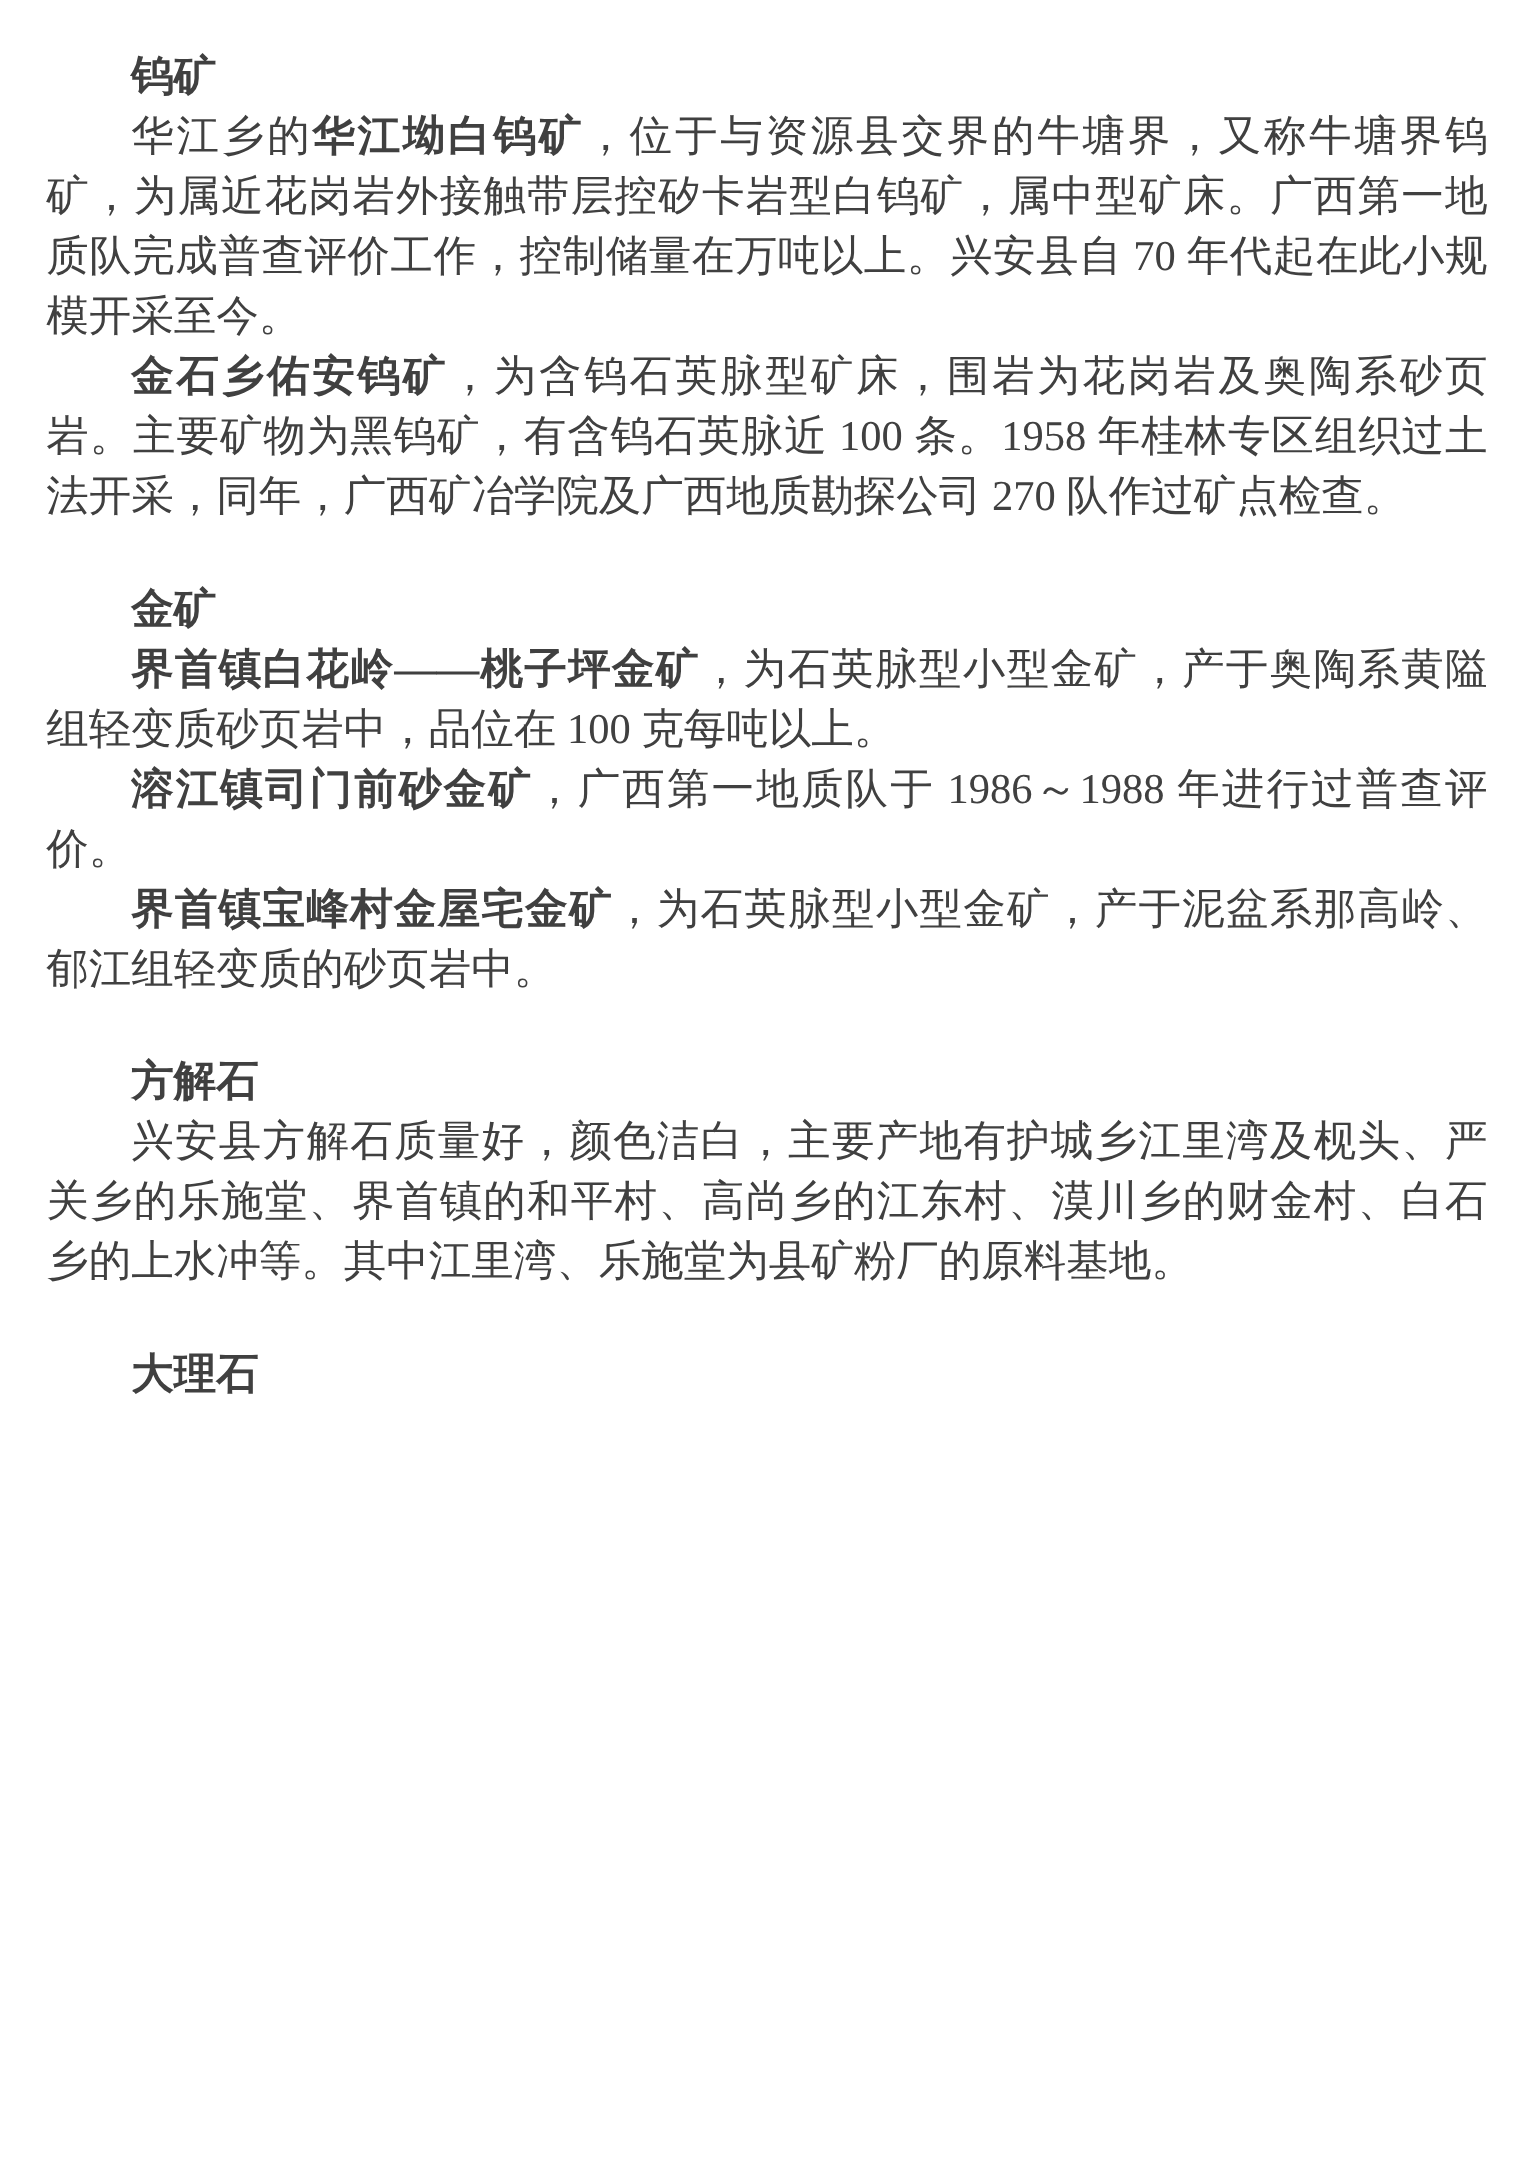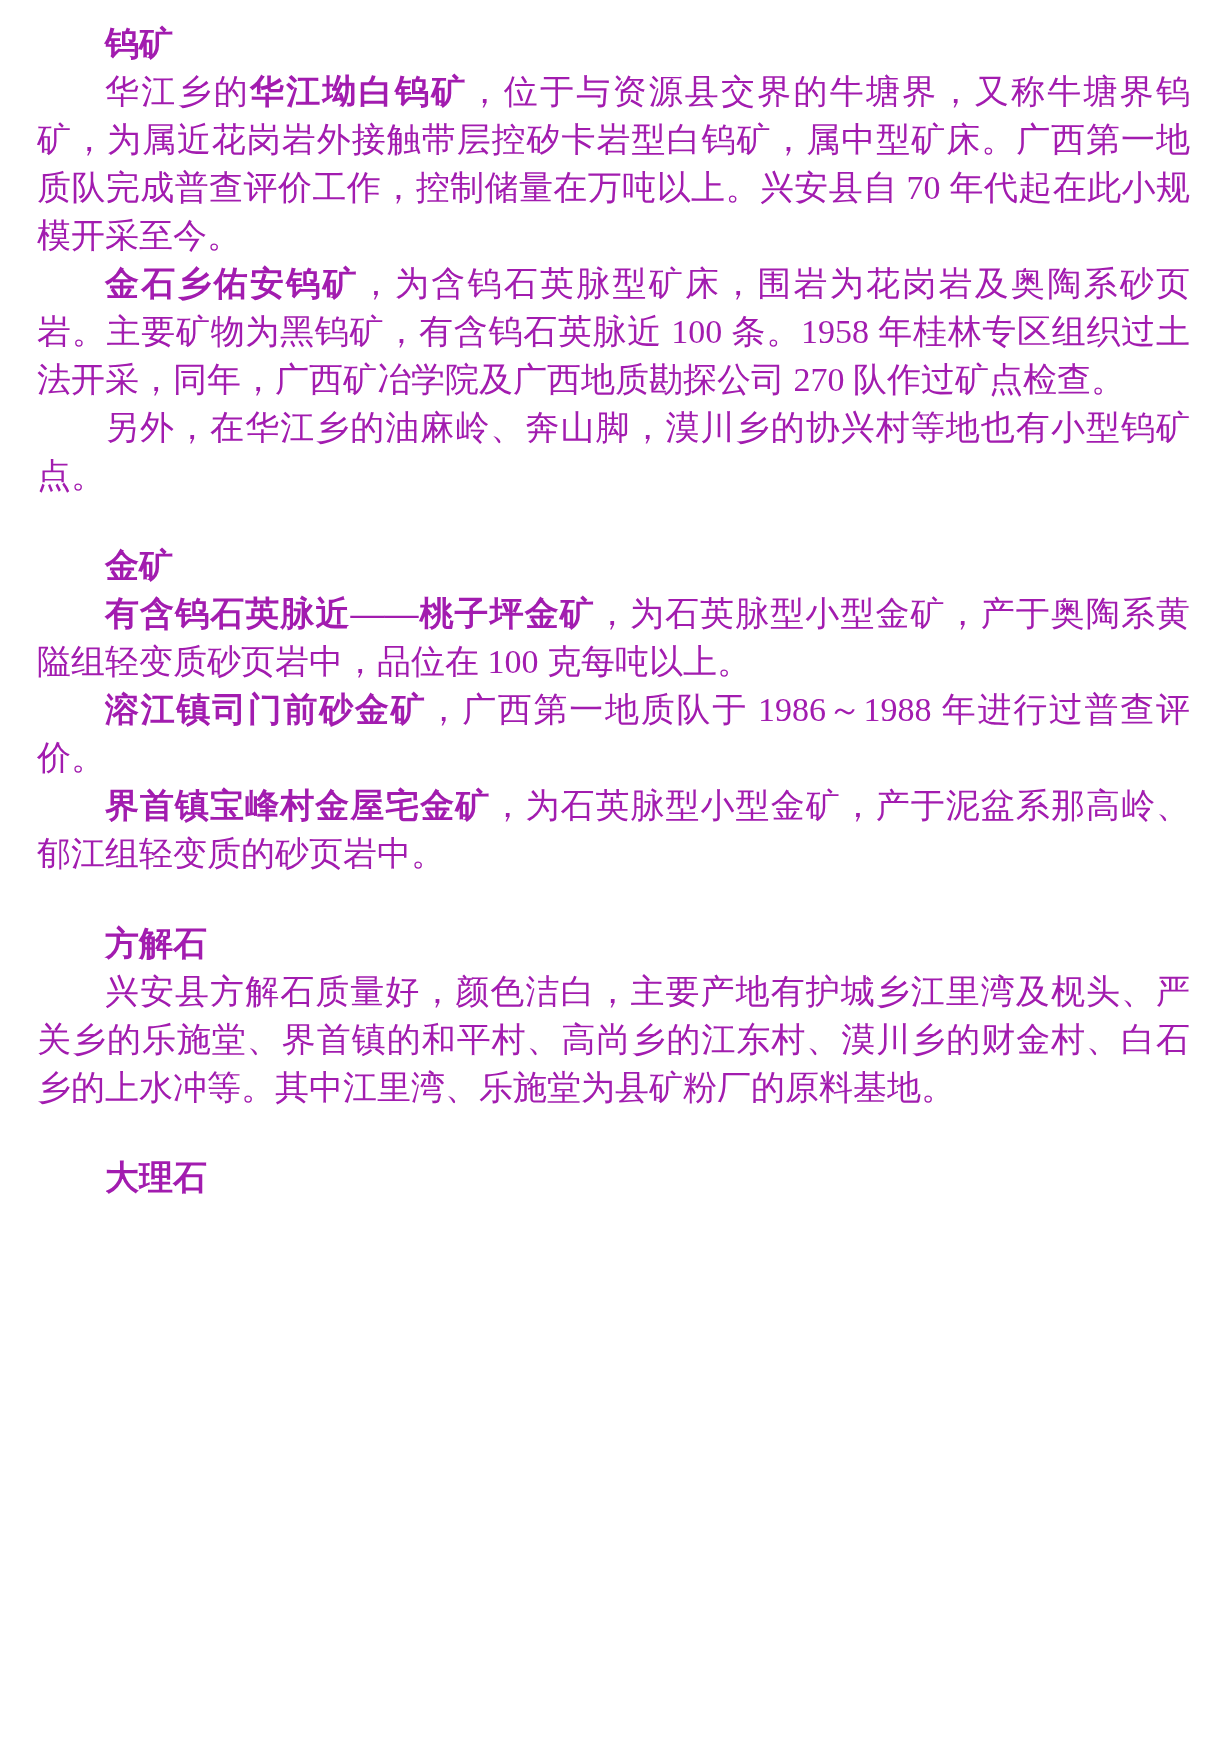--- a/index.html
+++ b/index.html
@@ -16,11 +16,11 @@
     box-sizing: border-box;
     width: 1228px;
     height: 1738px;
-    padding: 20px 38px 0 37px;
+    padding: 38px 38px 0 37px;
     font-family: "Liberation Serif", "DejaVu Serif", serif;
     font-size: 34px;
     line-height: 48px;
-    color: #a21caf;
+    color: #404040;
   }
   .section { margin: 0; }
   .section + .section { margin-top: 42px; }

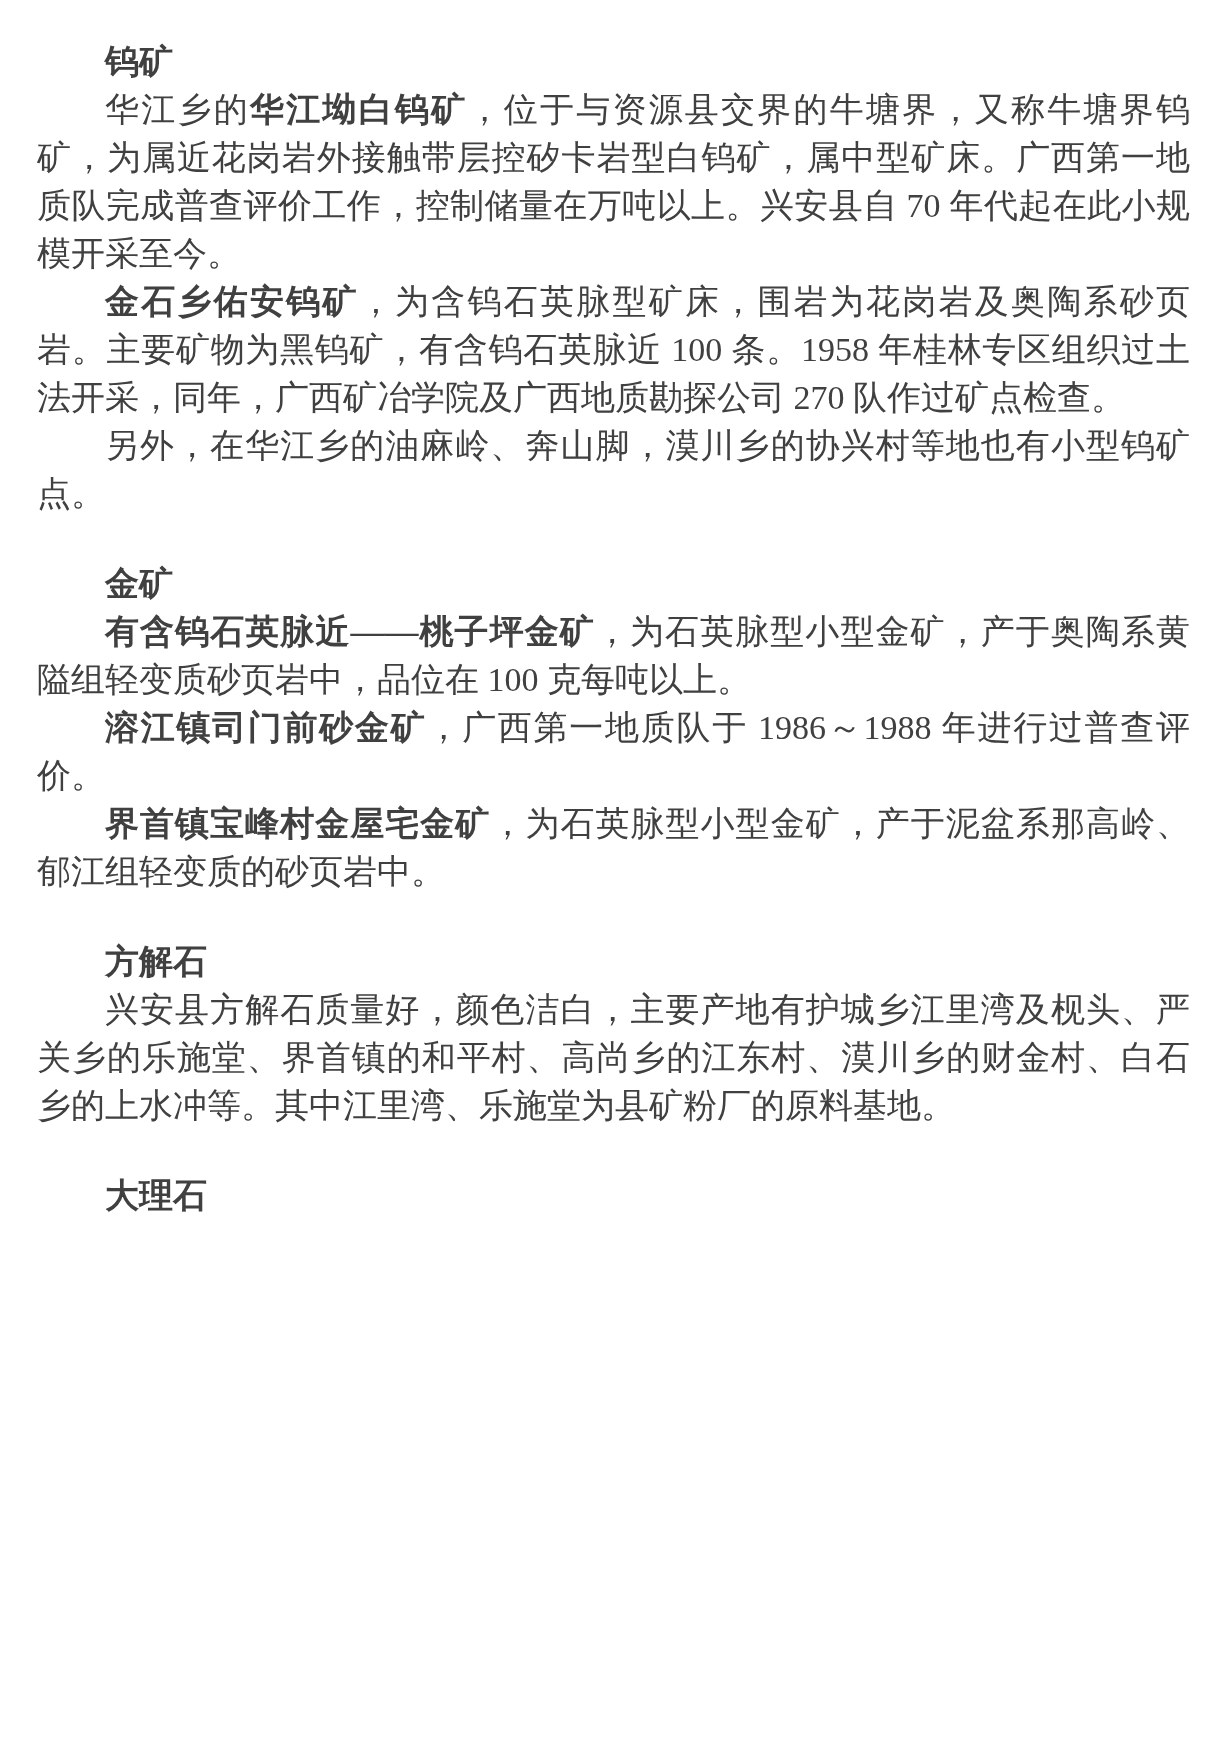--- a/index.html
+++ b/index.html
@@ -49,7 +49,6 @@
     <h2 class="heading">钨矿</h2>
     <p class="para"><span class="run">华江乡的</span><span class="run bold">华江坳白钨矿</span><span class="run">，位于与资源县交界的牛塘界，又称牛塘界钨矿，为属近花岗岩外接触带层控矽卡岩型白钨矿，属中型矿床。广西第一地质队完成普查评价工作，控制储量在万吨以上。兴安县自 70 年代起在此小规模开采至今。</span></p>
     <p class="para"><span class="run"></span><span class="run bold">金石乡佑安钨矿</span><span class="run">，为含钨石英脉型矿床，围岩为花岗岩及奥陶系砂页岩。主要矿物为黑钨矿，有含钨石英脉近 100 条。1958 年桂林专区组织过土法开采，同年，广西矿冶学院及广西地质勘探公司 270 队作过矿点检查。</span></p>
-    <p class="para"><span class="run">另外，在华江乡的油麻岭、奔山脚，漠川乡的协兴村等地也有小型钨矿点。</span><span class="run bold"></span><span class="run"></span></p>
   </section>
 
   <section class="section">

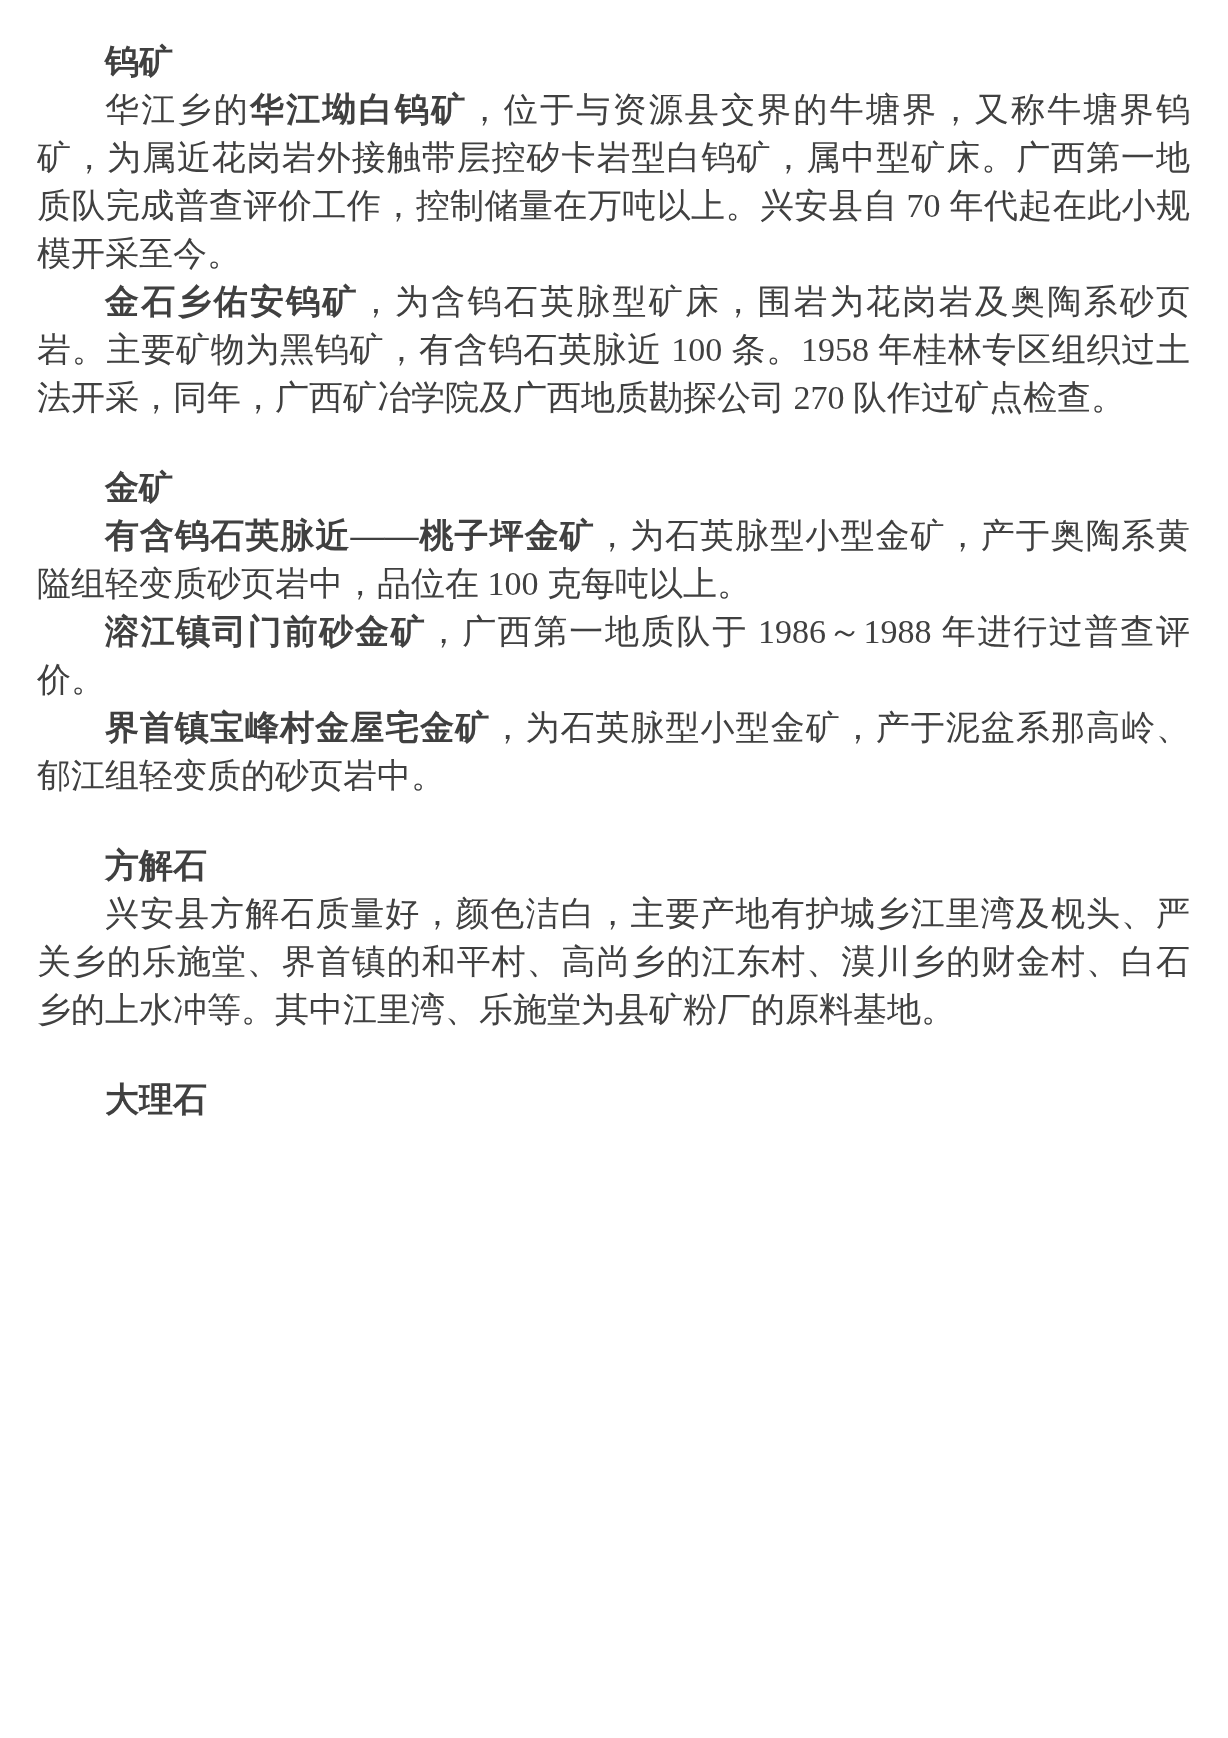--- a/index.html
+++ b/index.html
@@ -53,7 +53,7 @@
 
   <section class="section">
     <h2 class="heading">金矿</h2>
-    <p class="para"><span class="run"></span><span class="run bold">有含钨石英脉近——桃子坪金矿</span><span class="run">，为石英脉型小型金矿，产于奥陶系黄隘组轻变质砂页岩中，品位在 100 克每吨以上。</span></p>
+    <p class="para"><span class="run"></span><span class="run bold">界首镇白花岭——桃子坪金矿</span><span class="run">，为石英脉型小型金矿，产于奥陶系黄隘组轻变质砂页岩中，品位在 100 克每吨以上。</span></p>
     <p class="para"><span class="run"></span><span class="run bold">溶江镇司门前砂金矿</span><span class="run">，广西第一地质队于 1986～1988 年进行过普查评价。</span></p>
     <p class="para"><span class="run"></span><span class="run bold">界首镇宝峰村金屋宅金矿</span><span class="run">，为石英脉型小型金矿，产于泥盆系那高岭、郁江组轻变质的砂页岩中。</span></p>
   </section>

